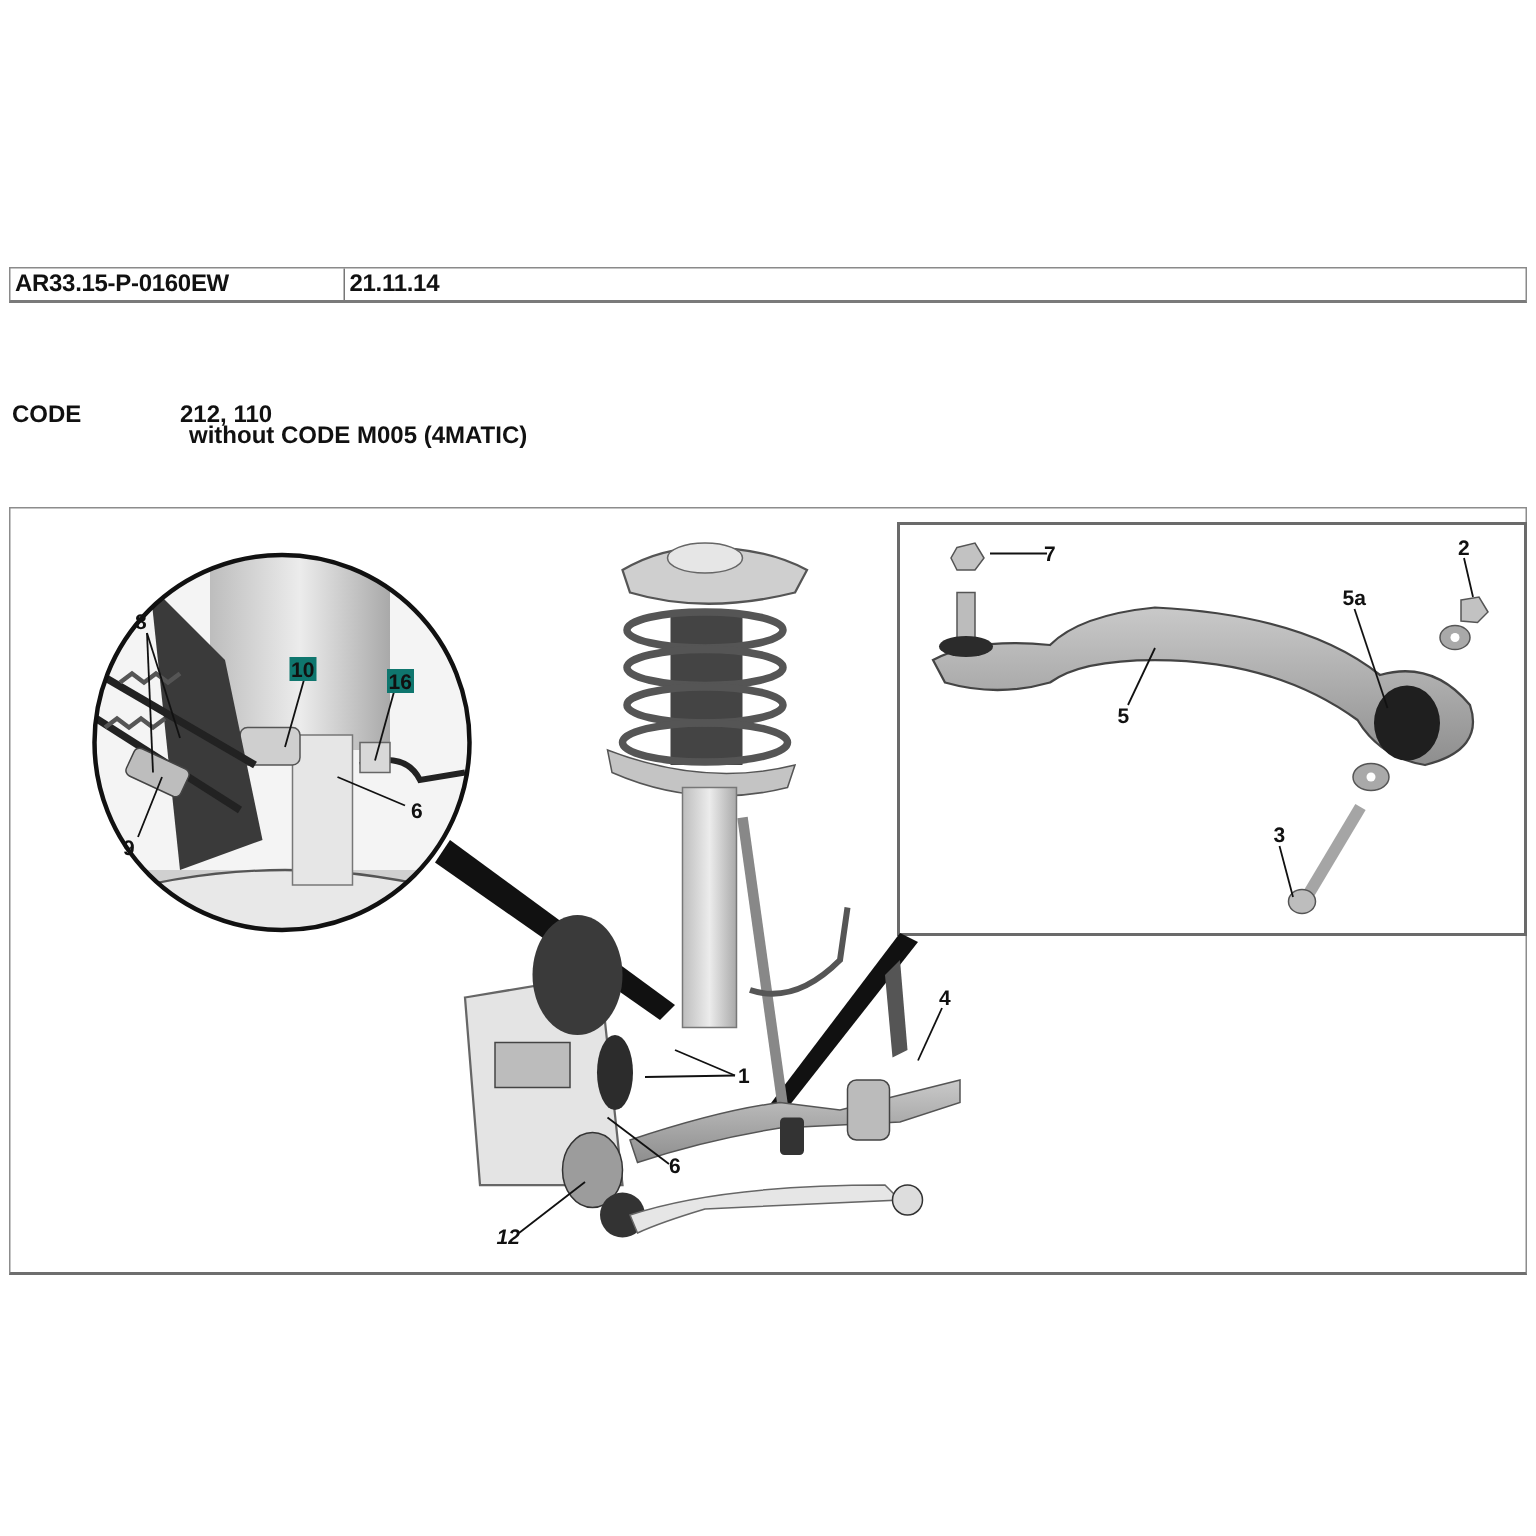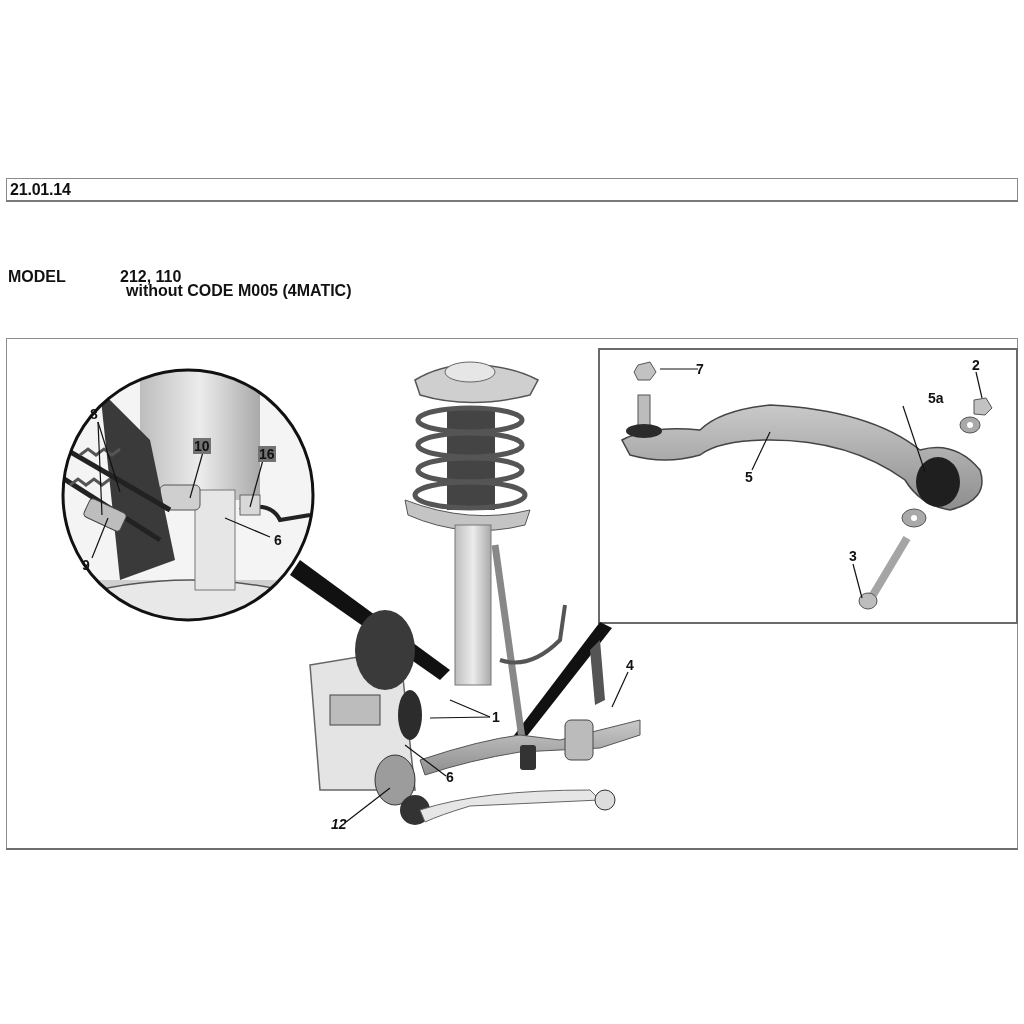--- a/index.html
+++ b/index.html
@@ -27,6 +27,7 @@
 <body>
 
 <div class="header-table">
+  <div class="cell cell-doc">AR33.15-P-0160EW</div>
   <div class="cell cell-date">21.01.14</div>
 </div>
 

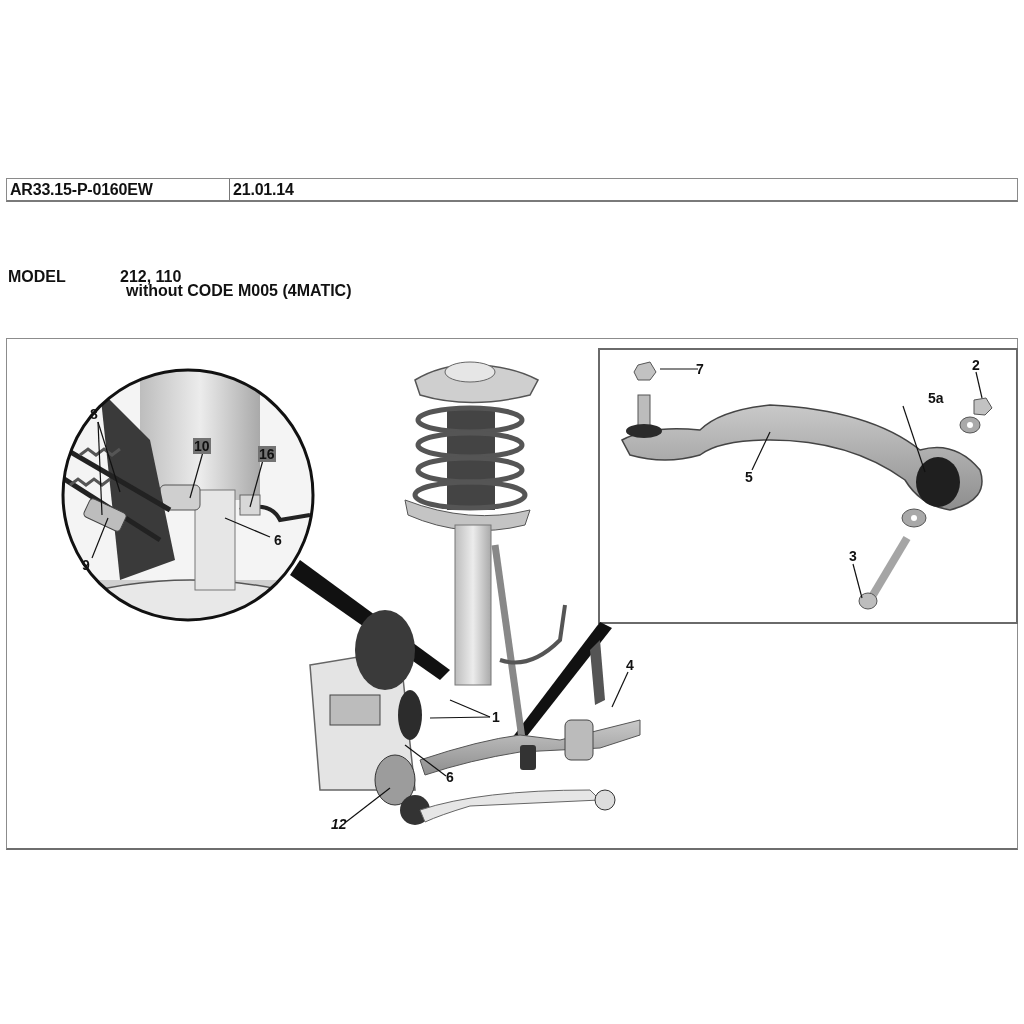--- a/index.html
+++ b/index.html
@@ -28,7 +28,7 @@
 
 <div class="header-table">
   <div class="cell cell-doc">AR33.15-P-0160EW</div>
-  <div class="cell cell-date">21.01.14</div>
+  <div class="cell cell-date">21.11.14</div>
 </div>
 
 <div class="model">

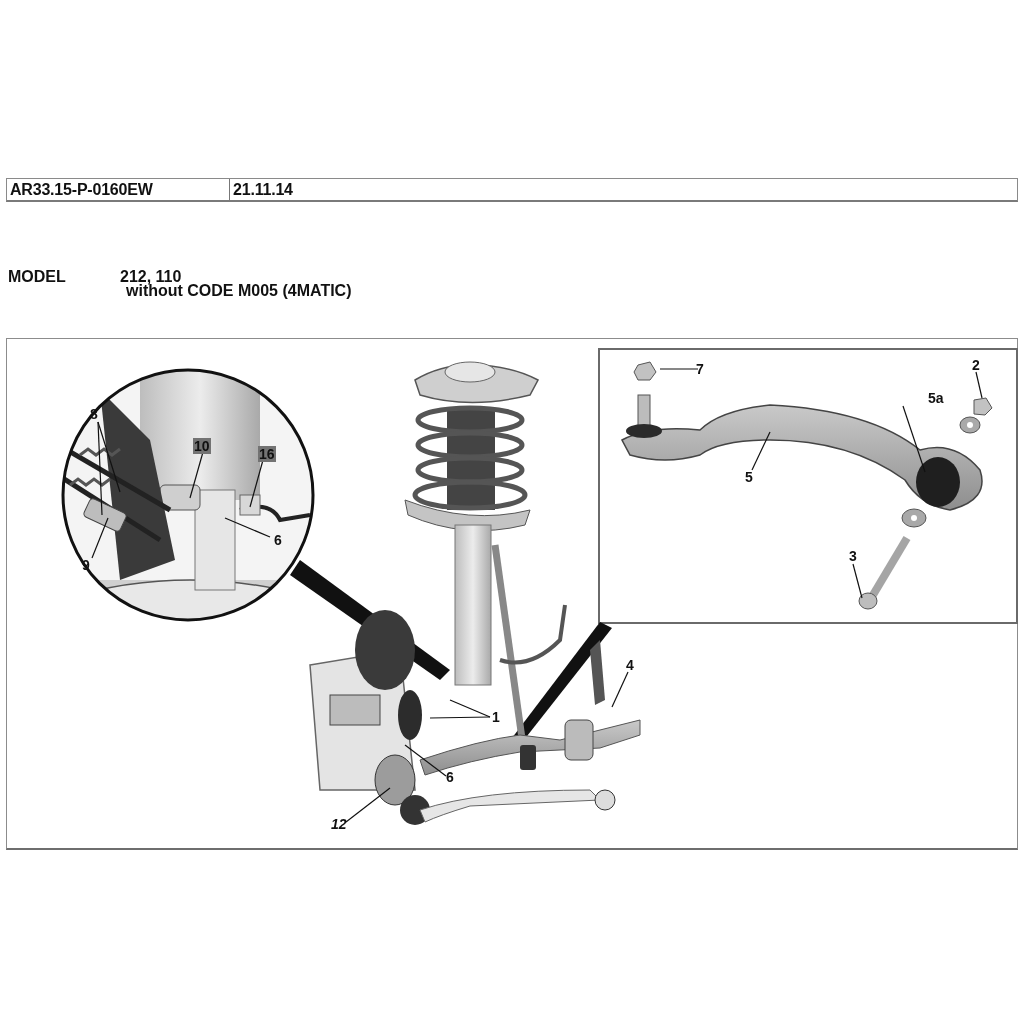--- a/index.html
+++ b/index.html
@@ -32,7 +32,7 @@
 </div>
 
 <div class="model">
-  <span class="label">MODEL</span>
+  <span class="label">CODE</span>
   <span class="nums">212, 110</span>
   <span class="code">without CODE M005 (4MATIC)</span>
 </div>

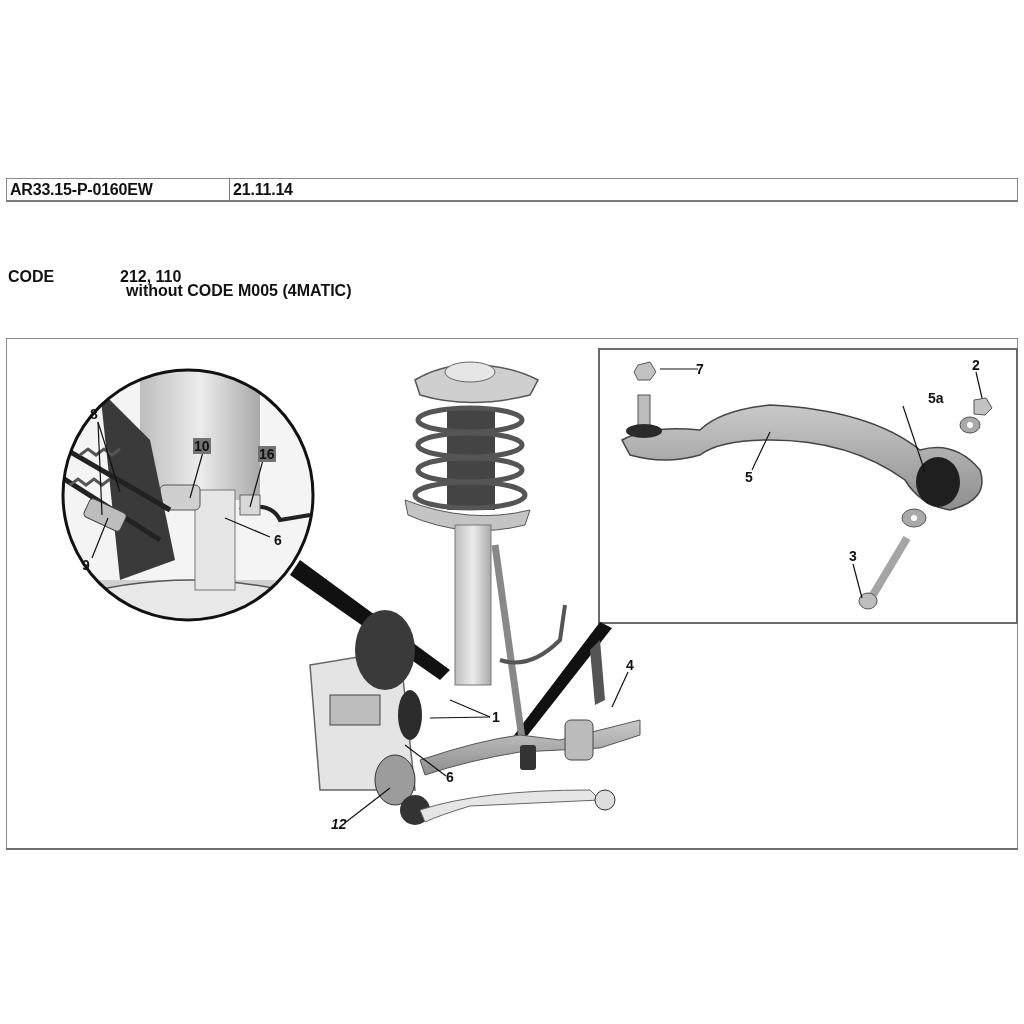--- a/index.html
+++ b/index.html
@@ -158,7 +158,7 @@
 
 <span class="callout" style="left:696px; top:361px;">7</span>
 <span class="callout" style="left:972px; top:357px;">2</span>
-<span class="callout" style="left:895px; top:390px;margin-left:33px;">5a</span>
+<span class="callout" style="left:895px; top:390px;">5a</span>
 <span class="callout" style="left:745px; top:469px;">5</span>
 <span class="callout" style="left:849px; top:548px;">3</span>
 

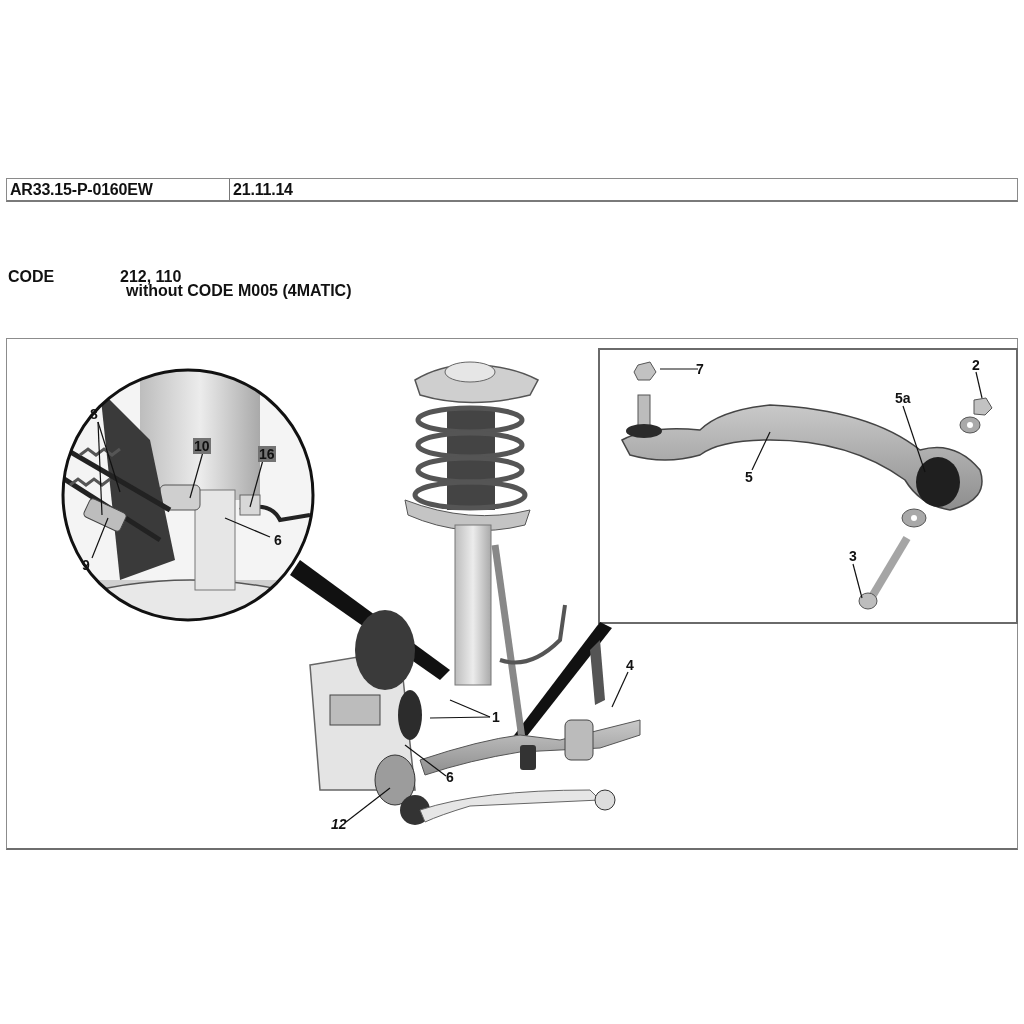--- a/index.html
+++ b/index.html
@@ -21,7 +21,7 @@
 
     svg { position: absolute; left: 0; top: 0; }
     .callout { position: absolute; font-weight: bold; font-size: 14px; color: #111; font-family: "Liberation Sans", sans-serif; }
-    .callout.boxed { background: #737373; padding: 0 1px; }
+    .callout.boxed { background: #0f766e; padding: 0 1px; }
   </style>
 </head>
 <body>

